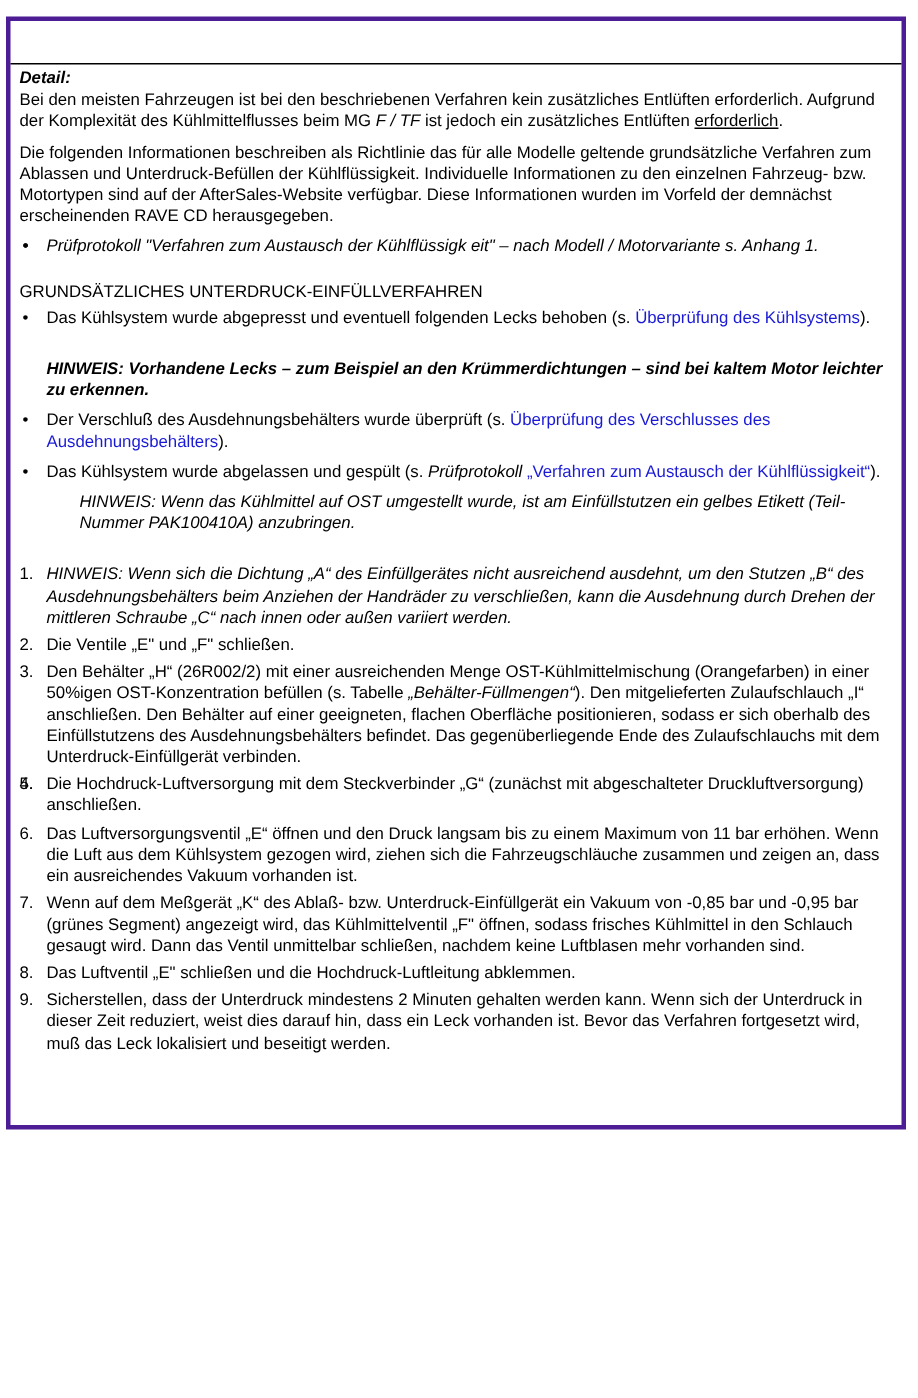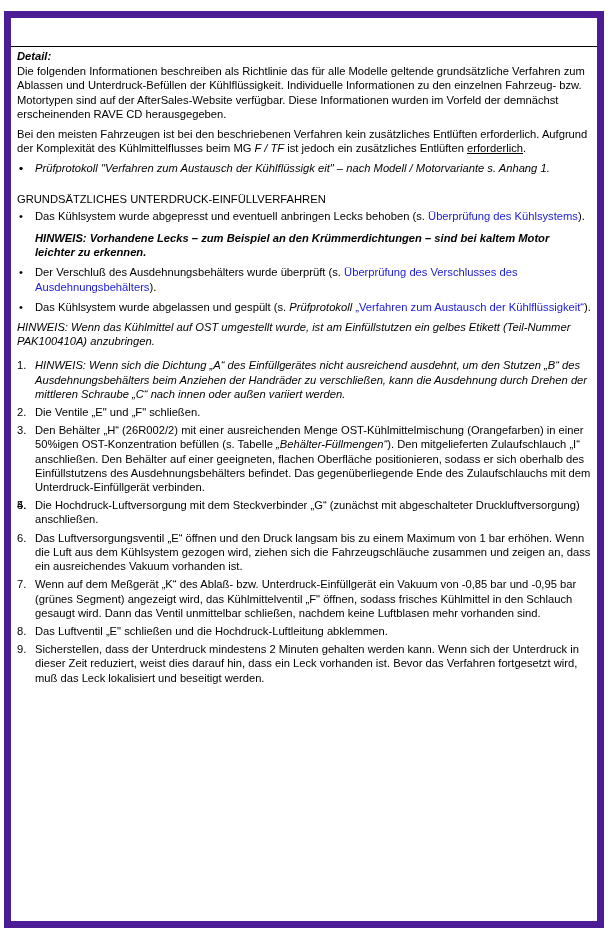--- a/index.html
+++ b/index.html
@@ -5,8 +5,8 @@
   html, body { margin: 0; padding: 0; background: #ffffff; }
   body { width: 612px; height: 932px; position: relative; overflow: hidden;
          font-family: "Liberation Sans", sans-serif; color: #000; font-size: 11.2px; line-height: 14.2px; }
-  .frame { position: absolute; left: 4px; top: 11px; width: 600px; height: 917px;
-           border: 7px solid #4c1d95; box-sizing: border-box; }
+  .frame { position: absolute; left: 4px; top: 11px; width: 600px; height: 742px;
+           border: 3px solid #4c1d95; box-sizing: border-box; }
   .header-cell { height: 28px; border-bottom: 1px solid #000; }
   .content { padding: 2px 6px 0 6px; }
   p { margin: 0 0 6px 0; }

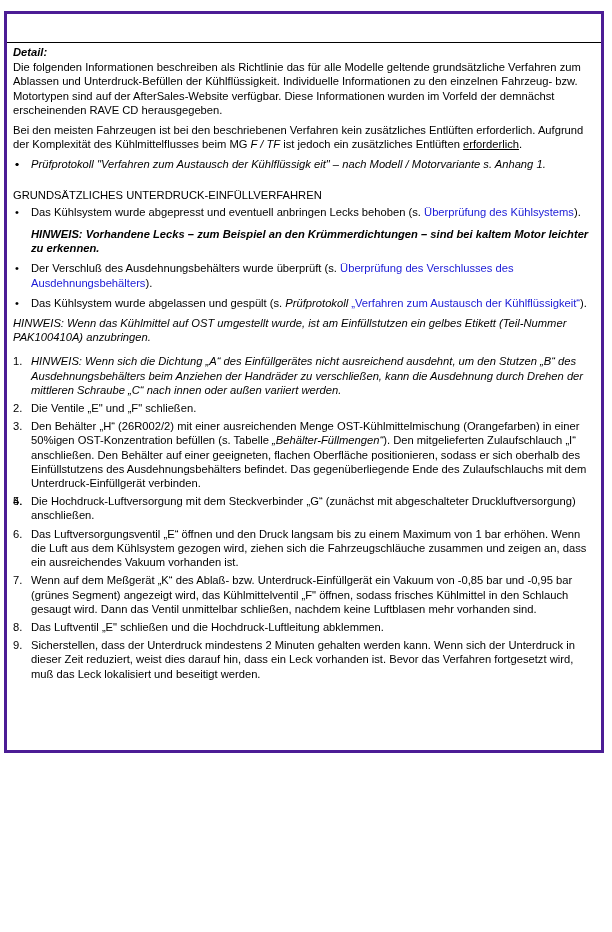--- a/index.html
+++ b/index.html
@@ -35,9 +35,9 @@
 
   <div class="content">
     <p class="detail-label">Detail:</p>
+    <p><span>Bei den meisten Fahrzeugen ist bei den beschriebenen Verfahren kein zusätzliches Entlüften erforderlich. Aufgrund der Komplexität des Kühlmittelflusses beim MG </span><span class="it">F / TF</span><span> ist jedoch ein zusätzliches Entlüften </span><span class="u">erforderlich</span><span>.</span></p>
+
     <p>Die folgenden Informationen beschreiben als Richtlinie das für alle Modelle geltende grundsätzliche Verfahren zum Ablassen und Unterdruck-Befüllen der Kühlflüssigkeit.  Individuelle Informationen zu den einzelnen Fahrzeug- bzw. Motortypen sind auf der AfterSales-Website verfügbar. Diese Informationen wurden im Vorfeld der demnächst erscheinenden RAVE CD herausgegeben.</p>
-
-    <p><span>Bei den meisten Fahrzeugen ist bei den beschriebenen Verfahren kein zusätzliches Entlüften erforderlich. Aufgrund der Komplexität des Kühlmittelflusses beim MG </span><span class="it">F / TF</span><span> ist jedoch ein zusätzliches Entlüften </span><span class="u">erforderlich</span><span>.</span></p>
 
     <ul class="bullets">
       <li class="it"><span class="dot">•</span></li>

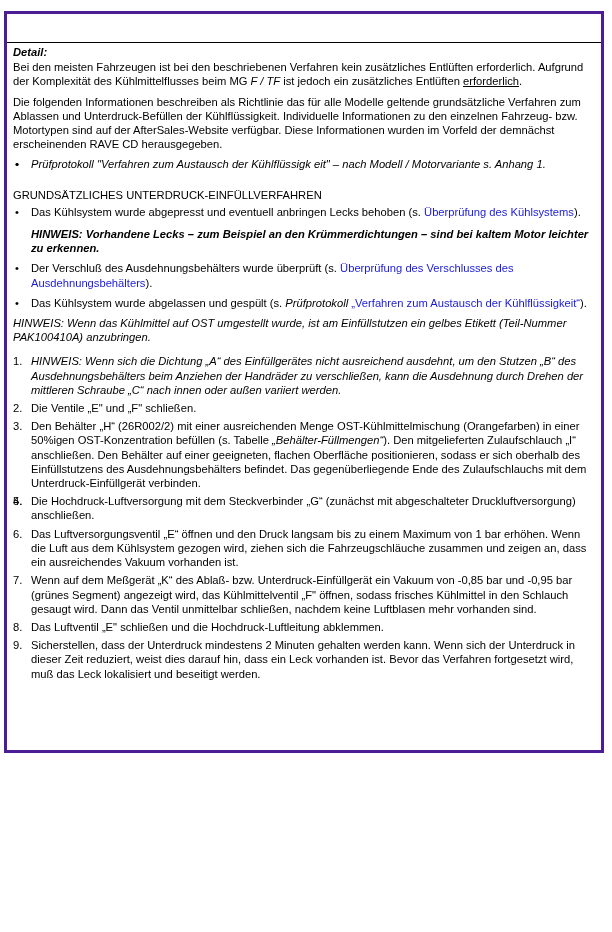--- a/index.html
+++ b/index.html
@@ -51,7 +51,7 @@
     <ul class="blist">
       <li>
         <span class="dot">•</span>
-        <span>Das Kühlsystem wurde abgepresst und eventuell anbringen Lecks behoben (s. </span><a class="link" href="#">Überprüfung des Kühlsystems</a><span>).</span>
+        <span>Das Kühlsystem wurde abgepresst und eventuell folgenden Lecks behoben (s. </span><a class="link" href="#">Überprüfung des Kühlsystems</a><span>).</span>
         <div class="b it sub-note">HINWEIS:  Vorhandene Lecks – zum Beispiel an den Krümmerdichtungen – sind bei kaltem Motor leichter zu erkennen.</div>
       </li>
       <li>

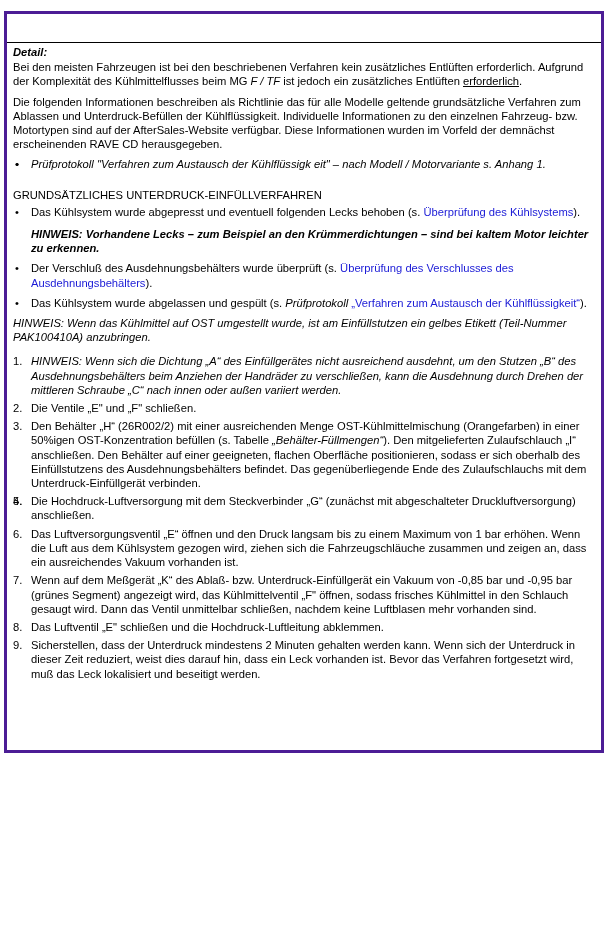--- a/index.html
+++ b/index.html
@@ -25,7 +25,7 @@
   ol.steps { list-style: none; margin: 0; padding: 0; }
   ol.steps > li { position: relative; padding-left: 18px; margin-bottom: 4px; }
   ol.steps > li .num { position: absolute; left: 0; top: 0; }
-  .sub-note { margin-top: 8px; }
+  .sub-note { margin-top: 20px; }
 </style>
 </head>
 <body>

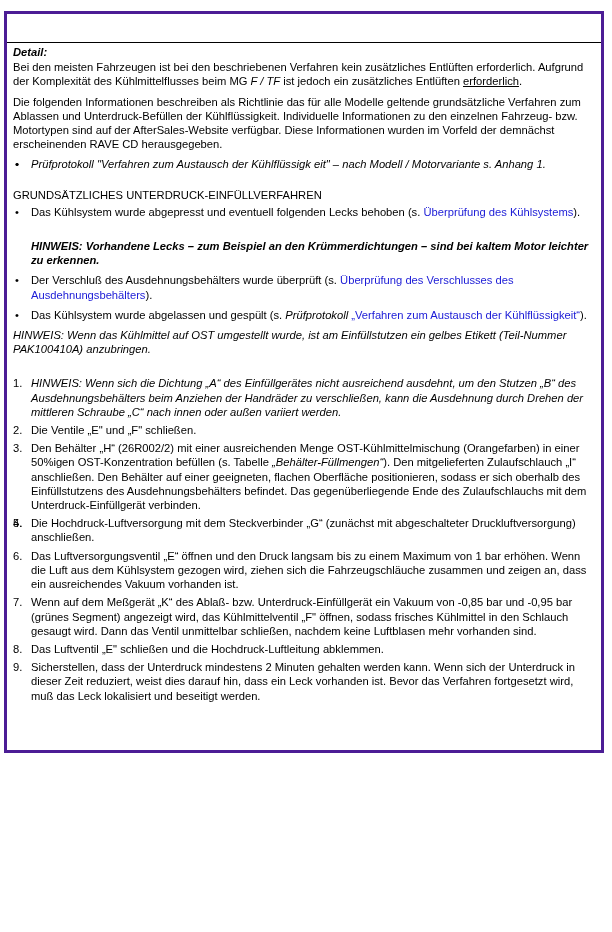--- a/index.html
+++ b/index.html
@@ -65,7 +65,7 @@
     </ul>
 
 
-    <p class="it" style="margin-bottom:10px;">HINWEIS:  Wenn das Kühlmittel auf OST umgestellt wurde, ist am Einfüllstutzen ein gelbes Etikett (Teil-Nummer PAK100410A) anzubringen.</p>
+    <p class="it" style="margin-bottom:10px;margin-left:40px;">HINWEIS:  Wenn das Kühlmittel auf OST umgestellt wurde, ist am Einfüllstutzen ein gelbes Etikett (Teil-Nummer PAK100410A) anzubringen.</p>
 
     <ol class="steps">
       <li>

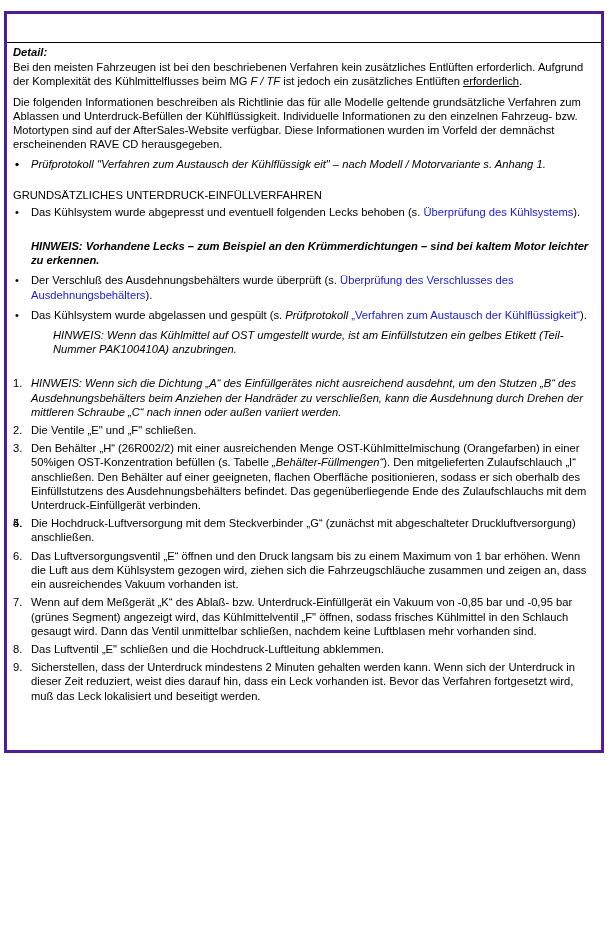--- a/index.html
+++ b/index.html
@@ -89,7 +89,7 @@
       </li>
       <li>
         <span class="num">6.</span>
-        <span>Das Luftversorgungsventil „E“ öffnen und den Druck langsam bis zu einem Maximum von 1 bar erhöhen.  Wenn die Luft aus dem Kühlsystem gezogen wird, ziehen sich die Fahrzeugschläuche zusammen und zeigen an, dass ein ausreichendes Vakuum vorhanden ist.</span>
+        <span>Das Luftversorgungsventil „E“ öffnen und den Druck langsam bis zu einem Maximum von 11 bar erhöhen.  Wenn die Luft aus dem Kühlsystem gezogen wird, ziehen sich die Fahrzeugschläuche zusammen und zeigen an, dass ein ausreichendes Vakuum vorhanden ist.</span>
       </li>
       <li>
         <span class="num">7.</span>

